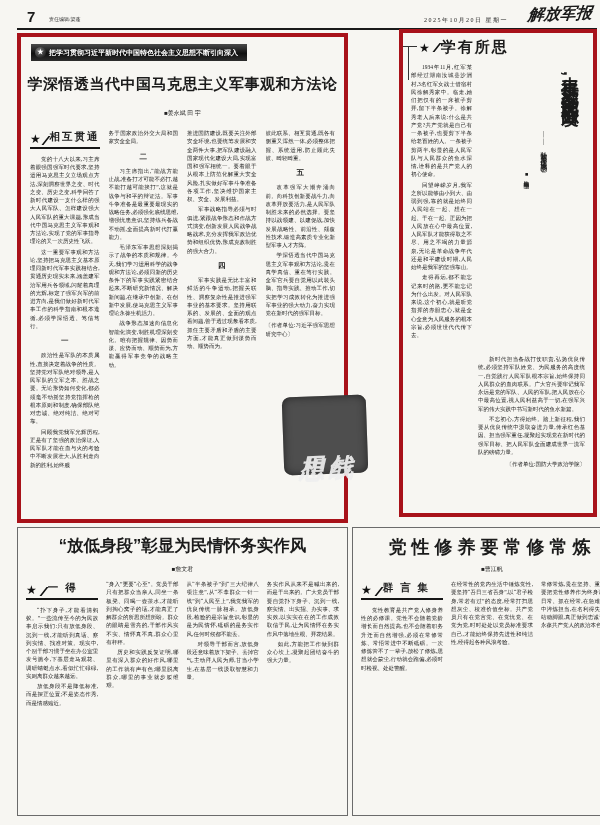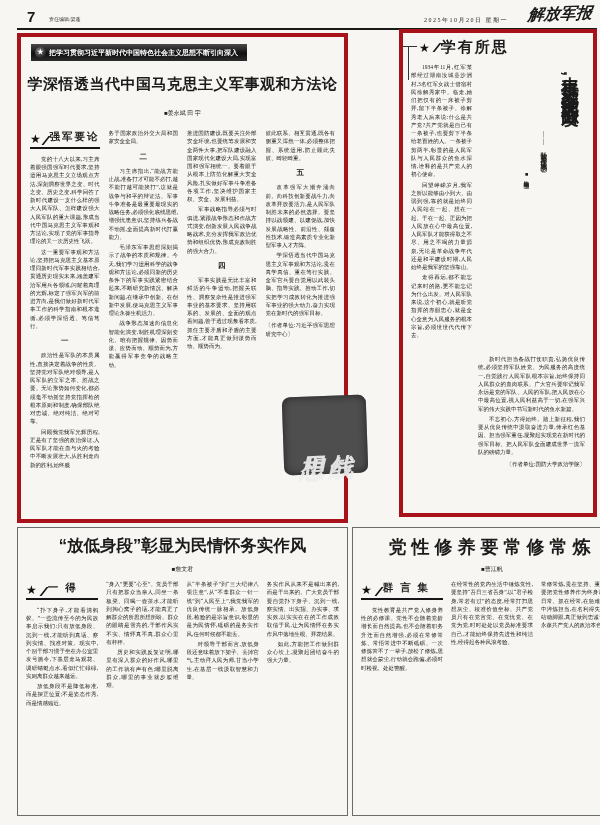--- a/index.html
+++ b/index.html
@@ -93,7 +93,7 @@
         <div class="sec-label">
           <span class="star">★</span>
             <span class="slash"></span>
-          <span class="txt">强军要论</span>
+          <span class="txt">相互贯通</span>
         </div>
         <p class="p">党的十八大以来,习主席着眼强国强军时代要求,坚持运用马克思主义立场观点方法,深刻洞察世界之变、时代之变、历史之变,科学回答了新时代建设一支什么样的强大人民军队、怎样建设强大人民军队的重大课题,形成当代中国马克思主义军事观和方法论,实现了党的军事指导理论的又一次历史性飞跃。</p>
         <p class="p">这一重要军事观和方法论,坚持把马克思主义基本原理同新时代军事实践相结合,贯通历史现实未来,涵盖建军治军用兵各领域,闪耀着真理的光辉,标定了强军兴军的前进方向,是我们做好新时代军事工作的科学指南和根本遵循,必须学深悟透、笃信笃行。</p>

